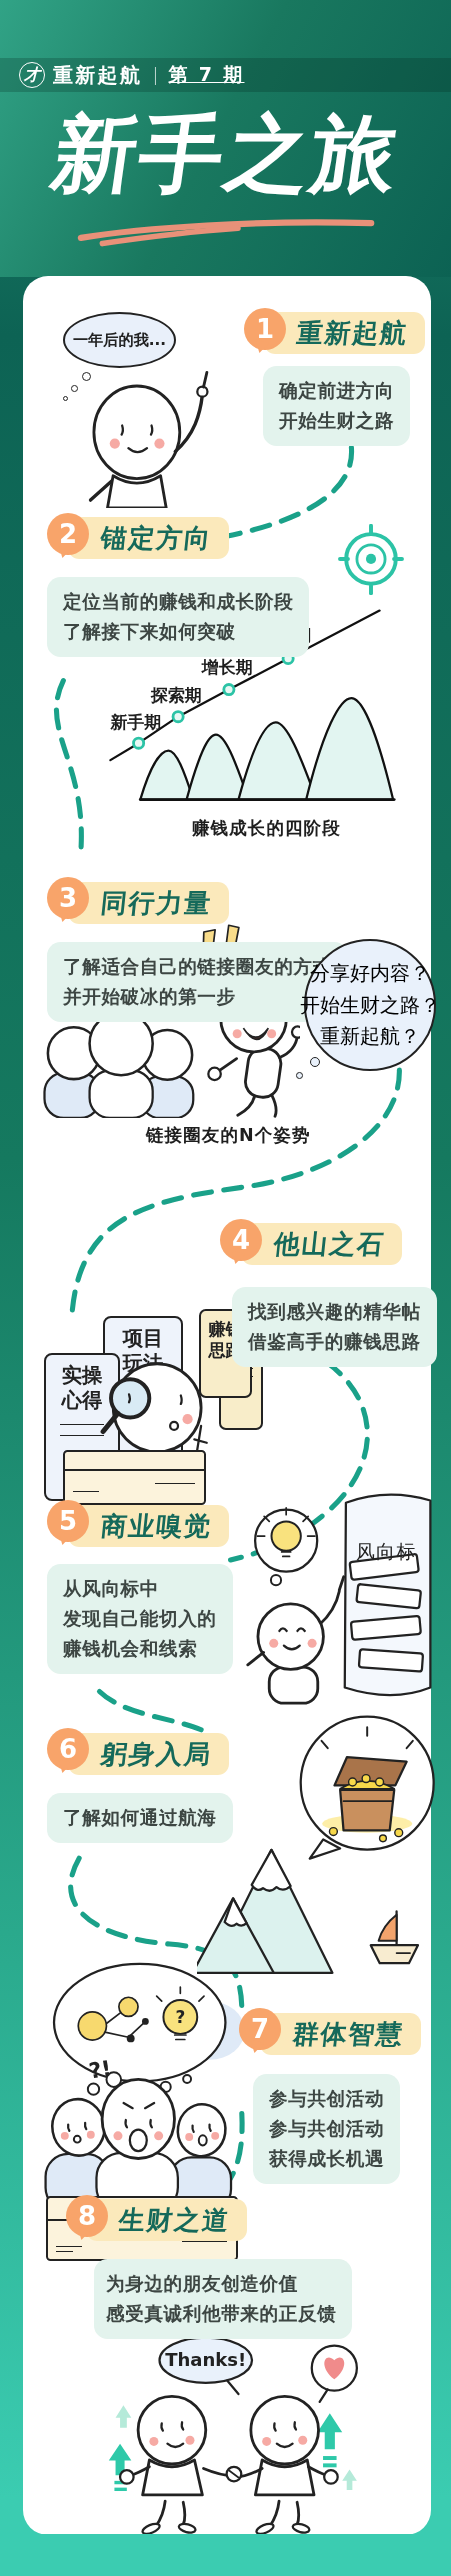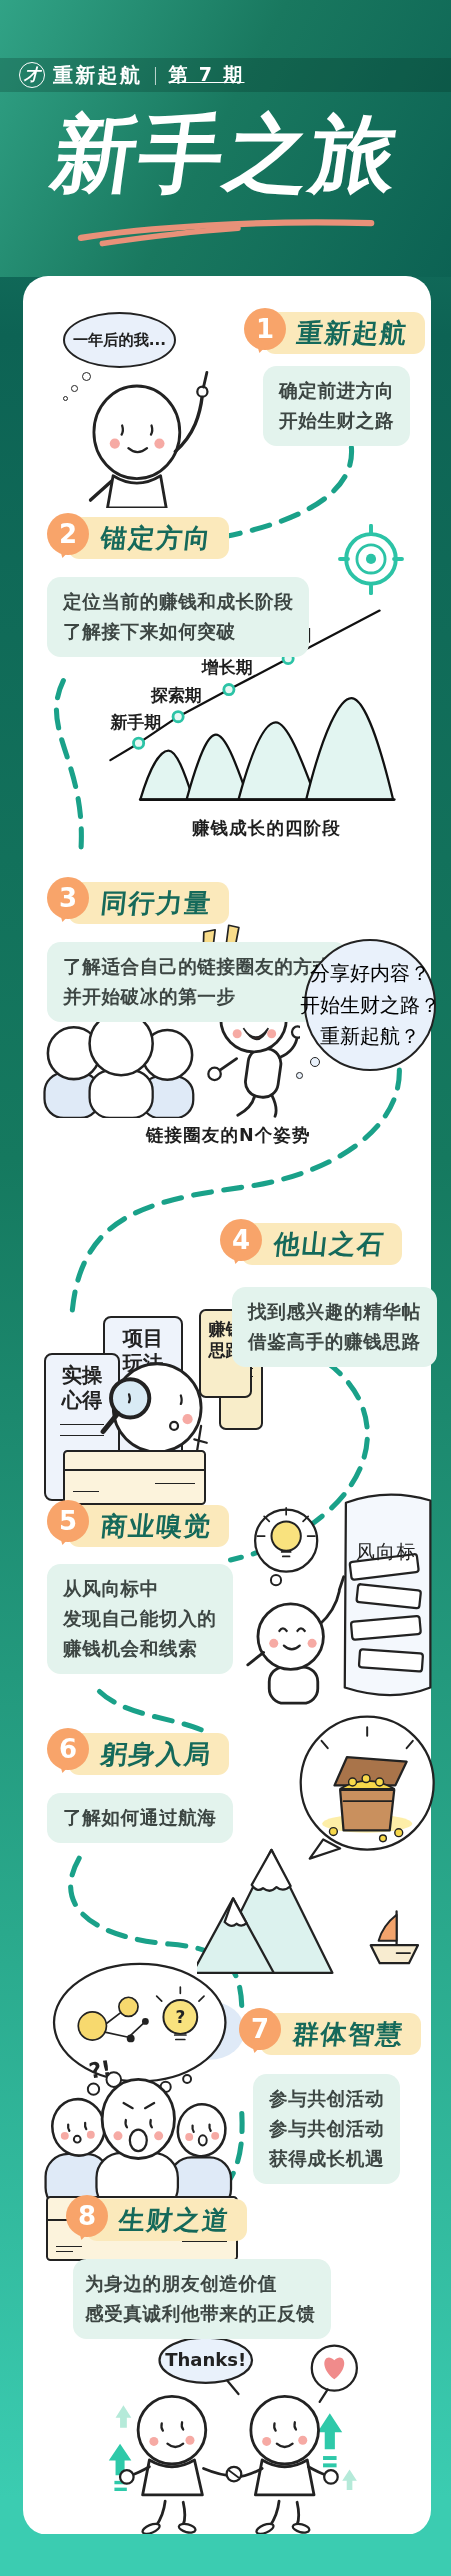--- a/index.html
+++ b/index.html
@@ -440,7 +440,7 @@
   <div class="pill" style="left:86px;top:2199px;">
       <span class="t">生财之道</span>
     </div>
-  <div class="desc" style="left:73px;top:2259px;padding-left:12px;">
+  <div class="desc" style="left:94px;top:2259px;padding-left:12px;">
     <div class="line">为身边的朋友创造价值</div>
     <div class="line">感受真诚利他带来的正反馈</div>
   </div>

